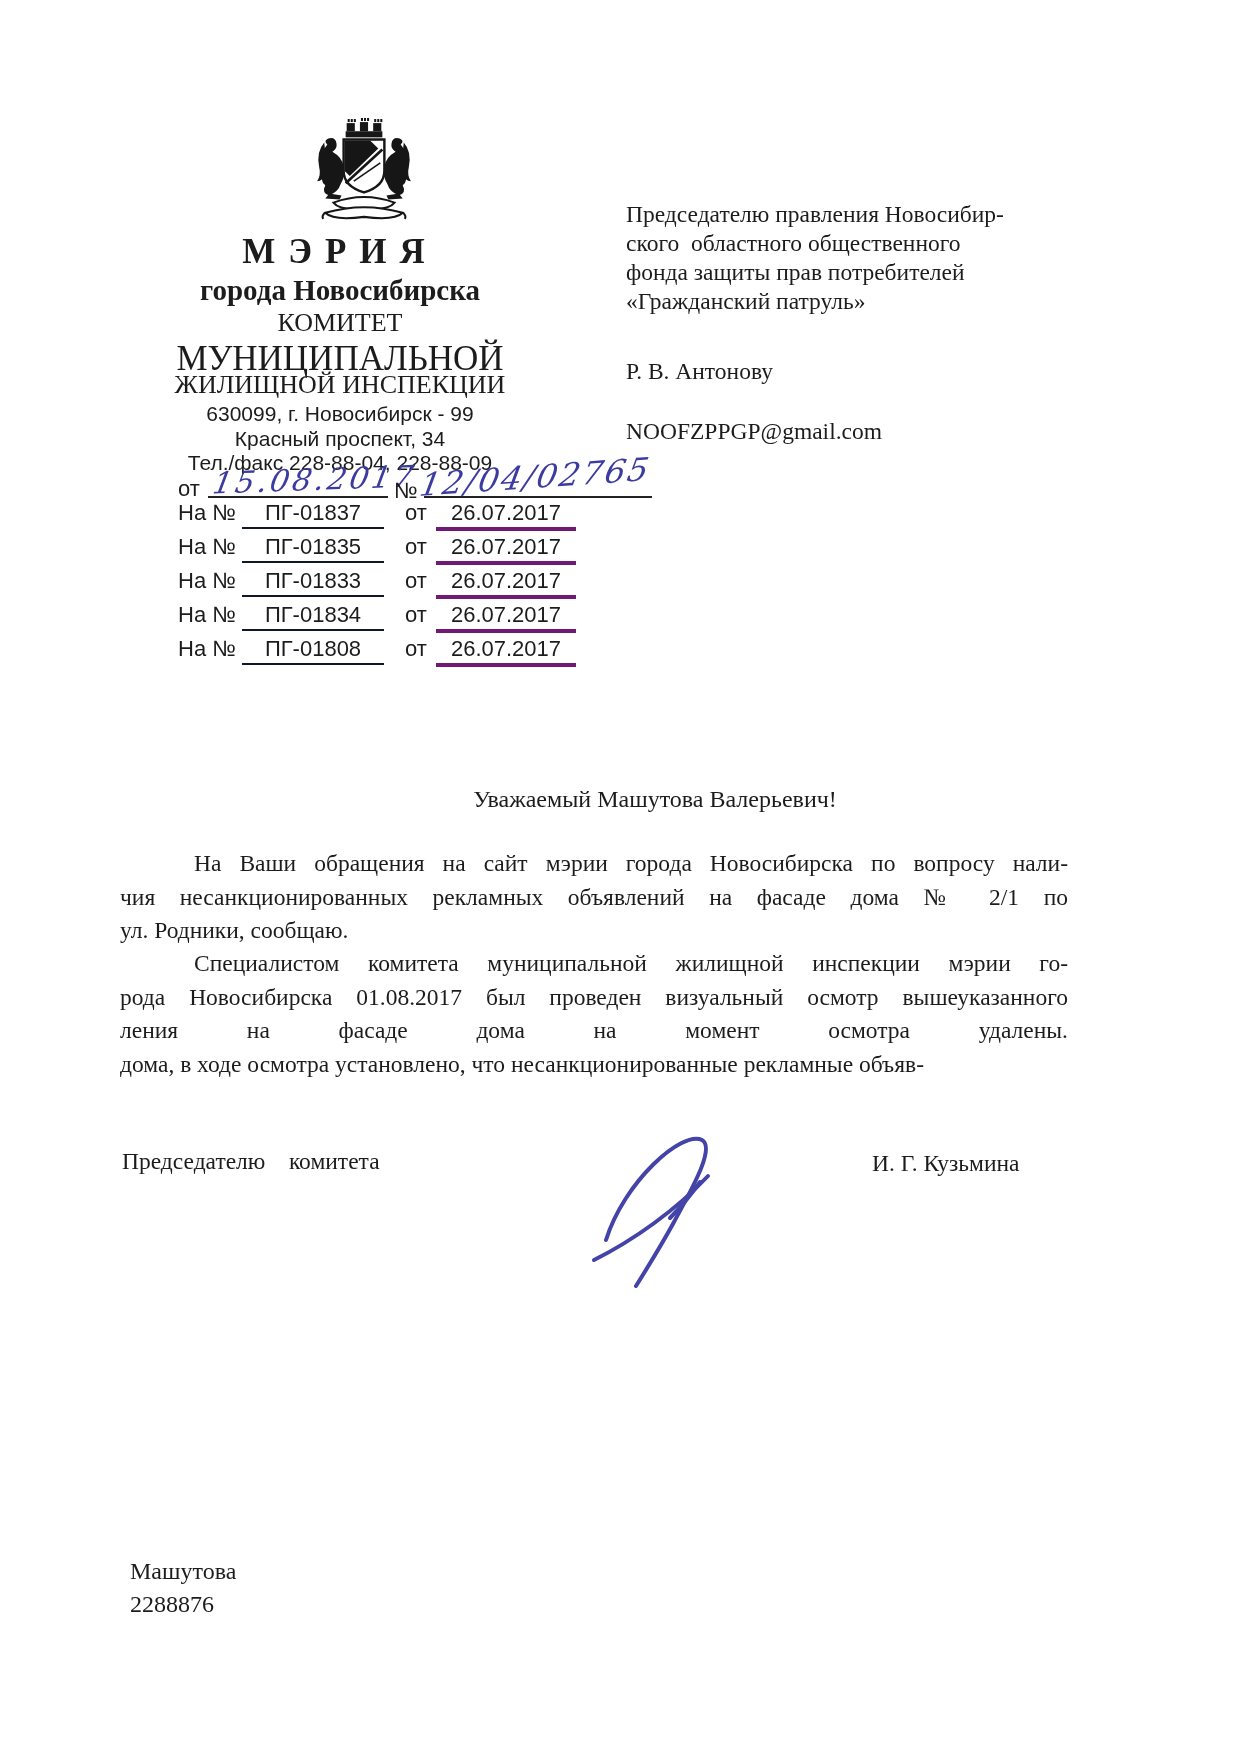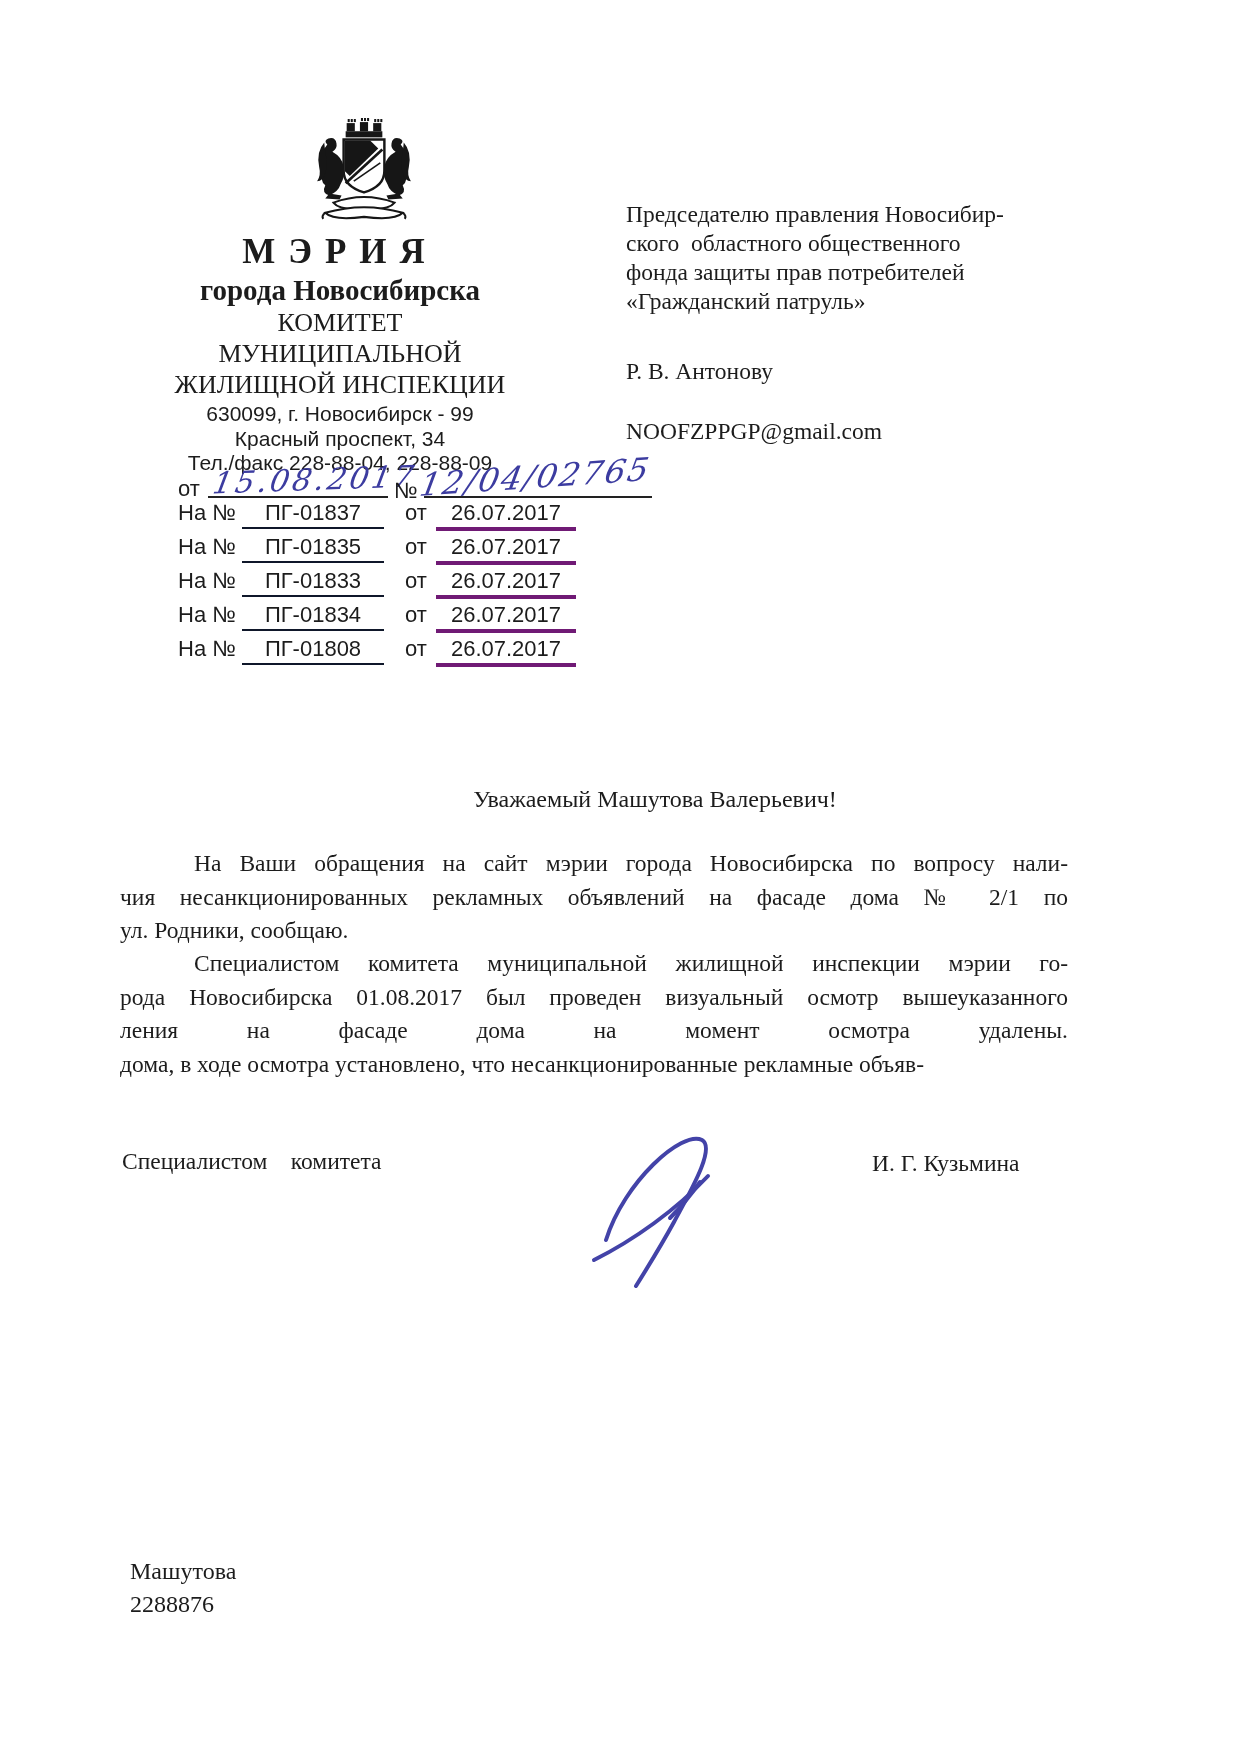--- a/index.html
+++ b/index.html
@@ -15,7 +15,7 @@
   .org1 { position:absolute; left:0; top:232px; width:460px; font-size:35px; font-weight:bold; letter-spacing:13px; }
   .org2 { position:absolute; left:0; top:274px; width:460px; font-size:29px; font-weight:bold; }
   .com1 { position:absolute; left:0; top:308px; width:460px; font-size:26px; }
-  .com2 { position:absolute; left:0; top:339px; width:460px; font-size:26px; }
+  .com2 { position:absolute; left:0; top:339px; width:460px; font-size:35px; }
   .com3 { position:absolute; left:0; top:370px; width:460px; font-size:26px; }
   .addr { position:absolute; left:0; width:460px; font-family:"Liberation Sans", sans-serif; font-size:21px; }
   .a1 { top:402px; } .a2 { top:427px; } .a3 { top:451px; }

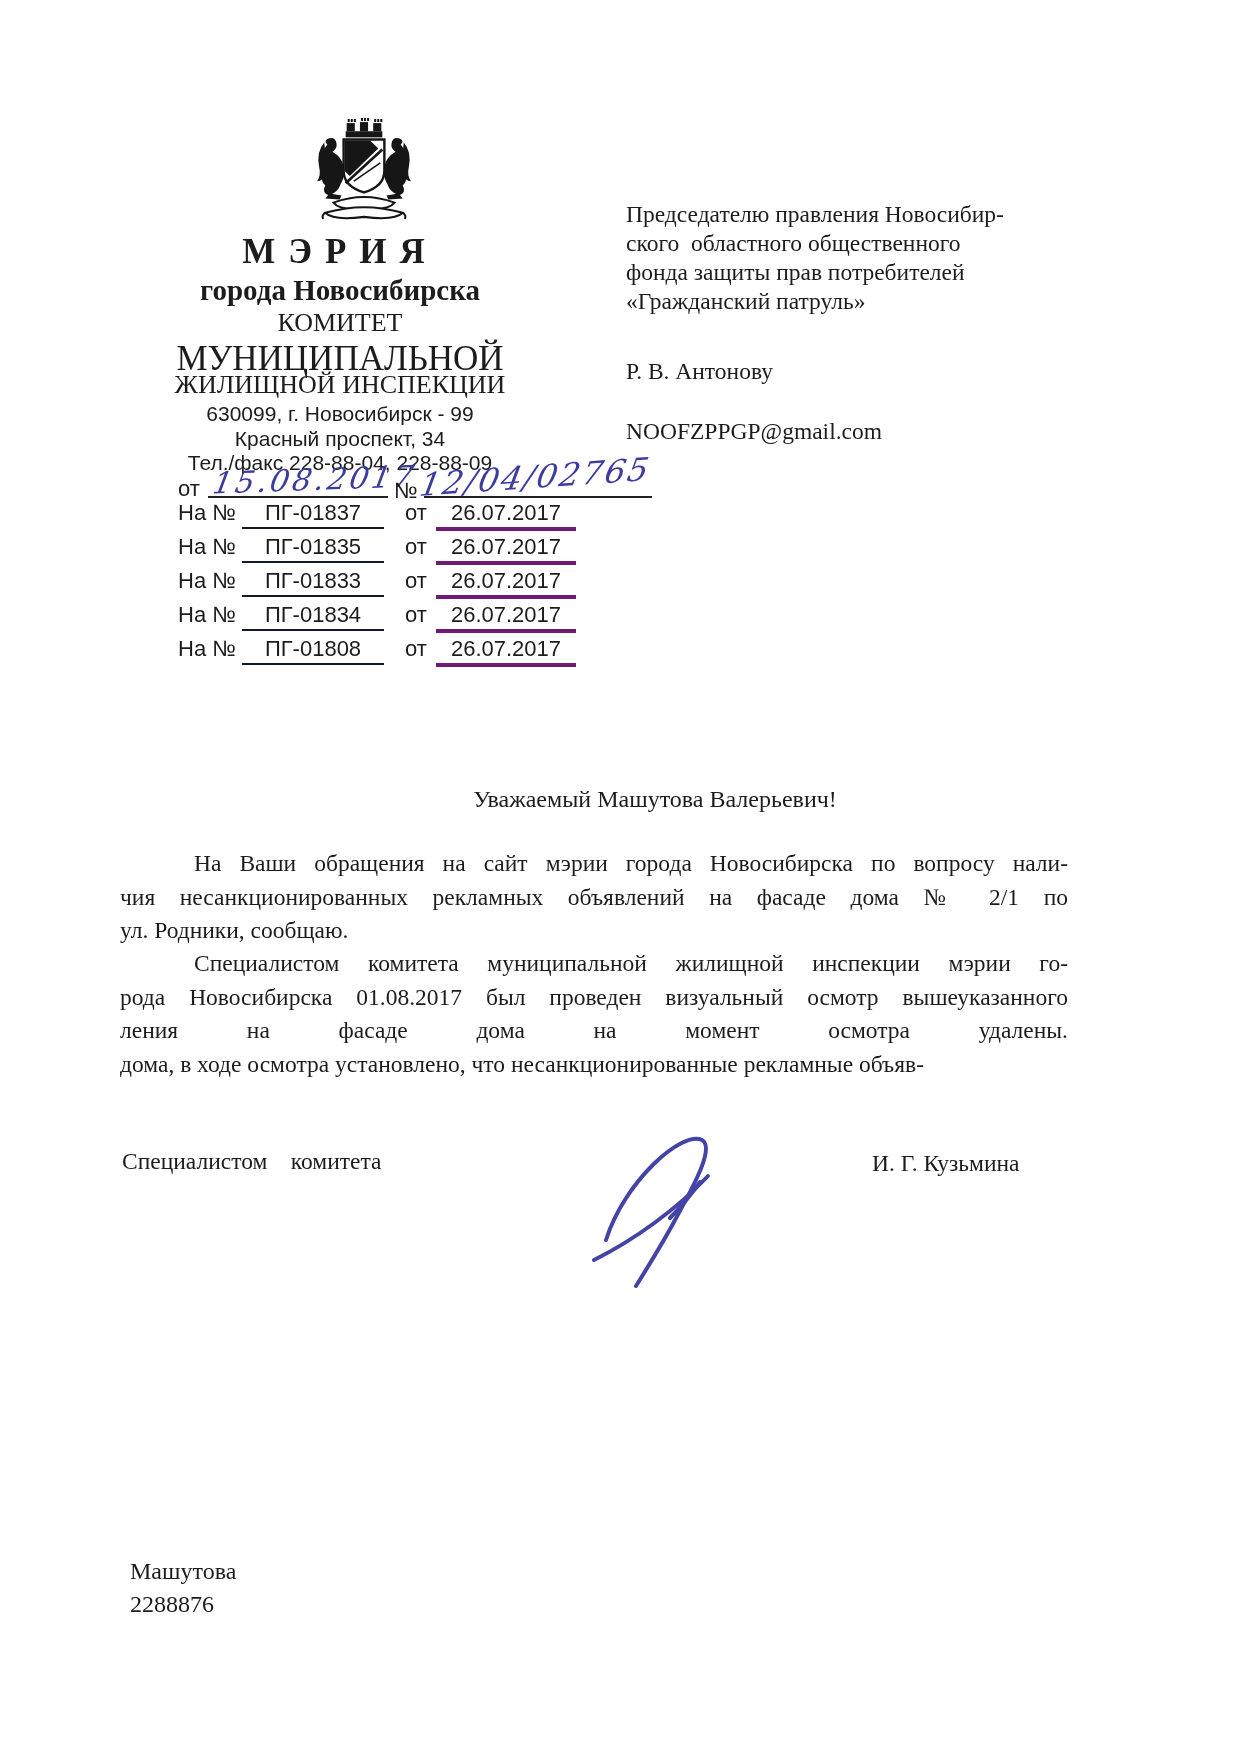--- a/index.html
+++ b/index.html
@@ -172,7 +172,7 @@
     <div class="line">дома, в ходе осмотра установлено, что несанкционированные рекламные объяв-</div>
   </div>
 
-  <div class="sig-pos">Специалистом    комитета</div>
+  <div class="sig-pos">Председателю    комитета</div>
   <svg class="sig-svg" viewBox="0 0 170 170">
     <g fill="none" stroke="#4343a8" stroke-width="4" stroke-linecap="round">
       <path d="M28,122 C 46,64 104,12 124,22 C 138,30 112,74 96,104 C 84,126 68,152 58,168"></path>

